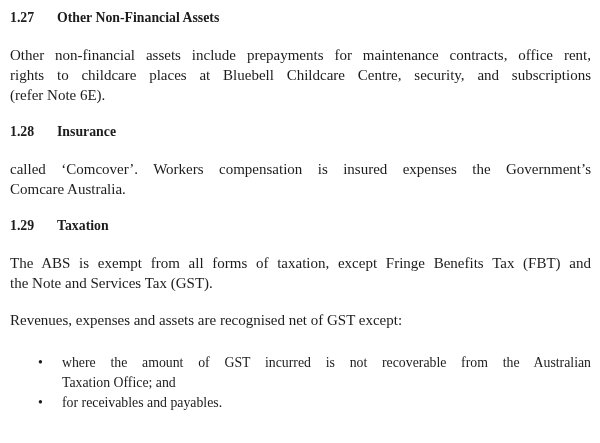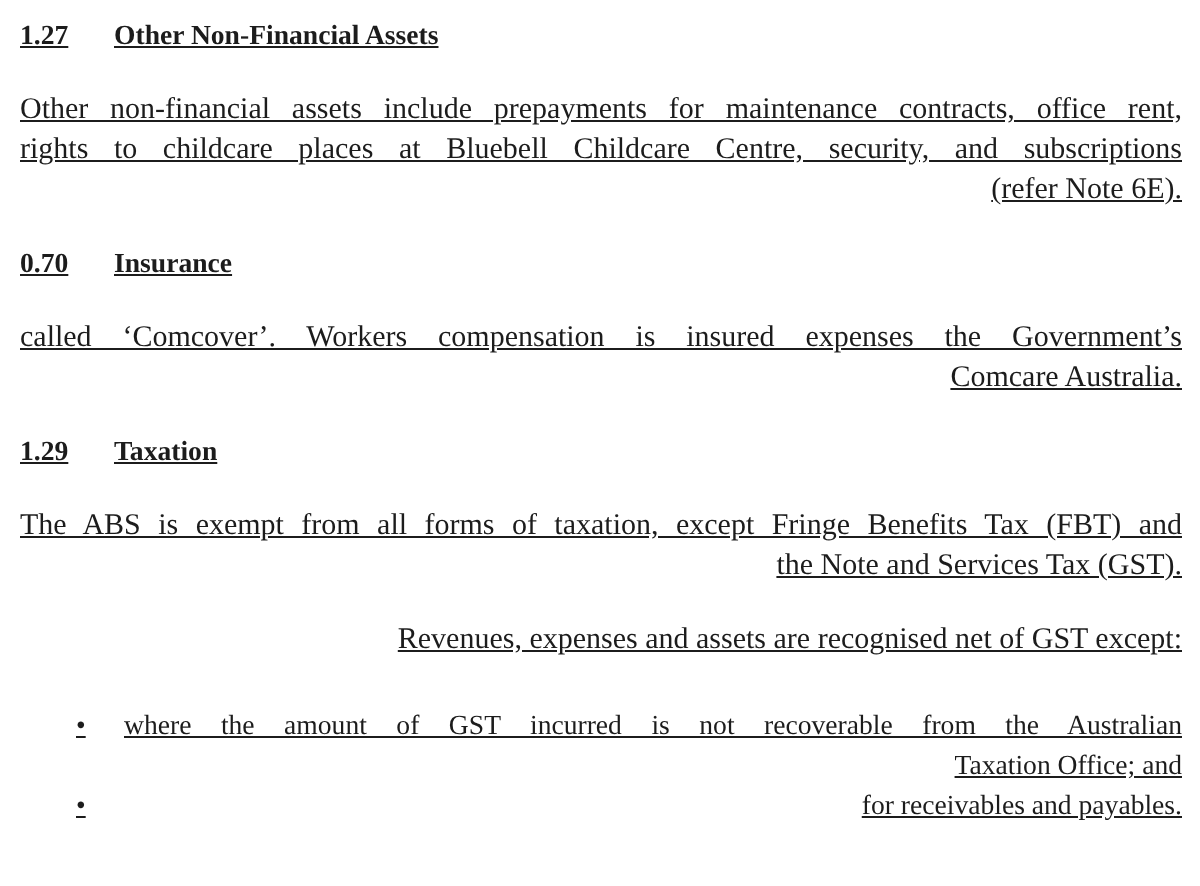--- a/index.html
+++ b/index.html
@@ -15,7 +15,6 @@
     width: 600px; height: 443px;
     padding: 8px 9px 10px 10px;
     overflow: hidden;
-    text-decoration: underline;
   }
   .heading {
     display: flex;

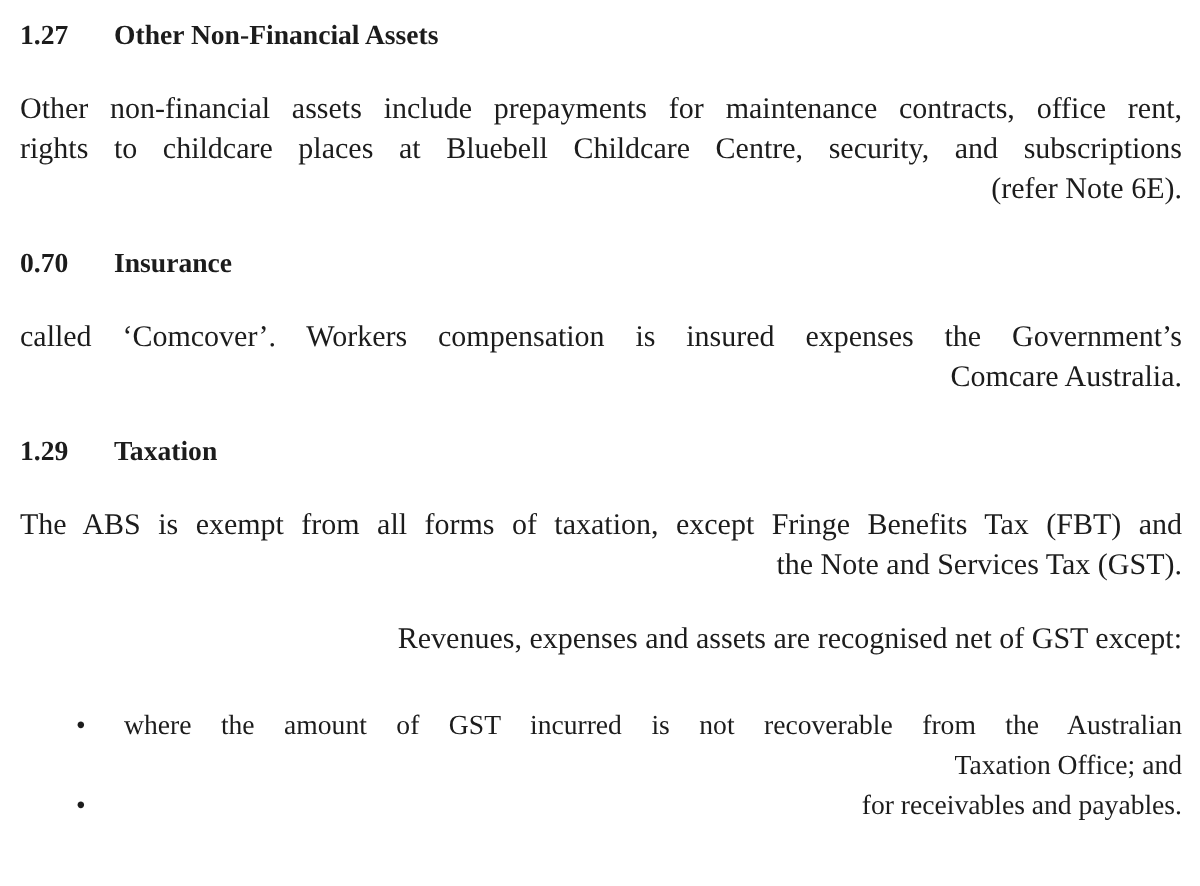--- a/index.html
+++ b/index.html
@@ -30,7 +30,7 @@
     line-height: 20px;
     margin: 0 0 17px 0;
   }
-  .line { text-align: right; }
+  .line { text-align: left; }
   .line.just {
     text-align: justify;
     text-align-last: justify;

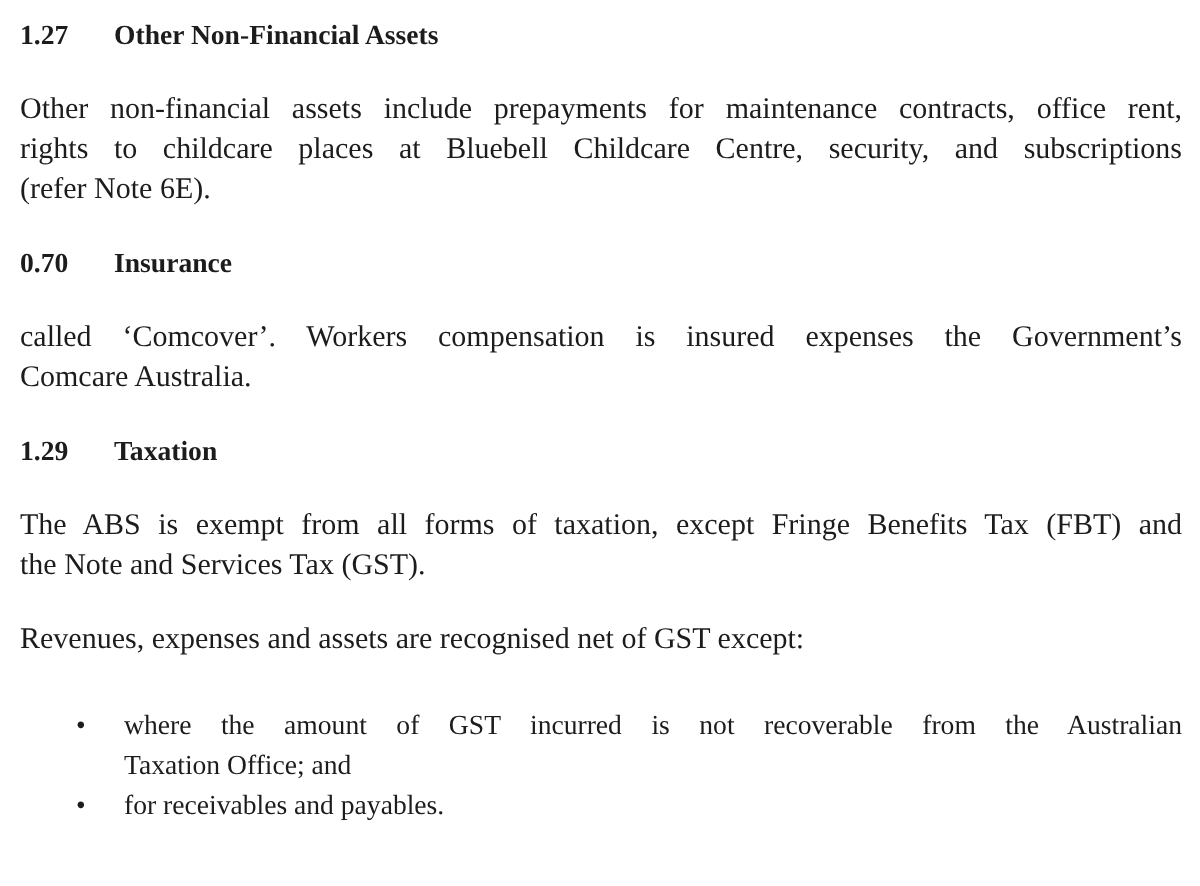--- a/index.html
+++ b/index.html
@@ -64,7 +64,7 @@
     </section>
     <section class="section">
       <div class="heading">
-        <span class="heading-number">0.70</span>
+        <span class="heading-number">1.28</span>
         <span class="heading-title">Insurance</span>
       </div>
       <div class="para">

